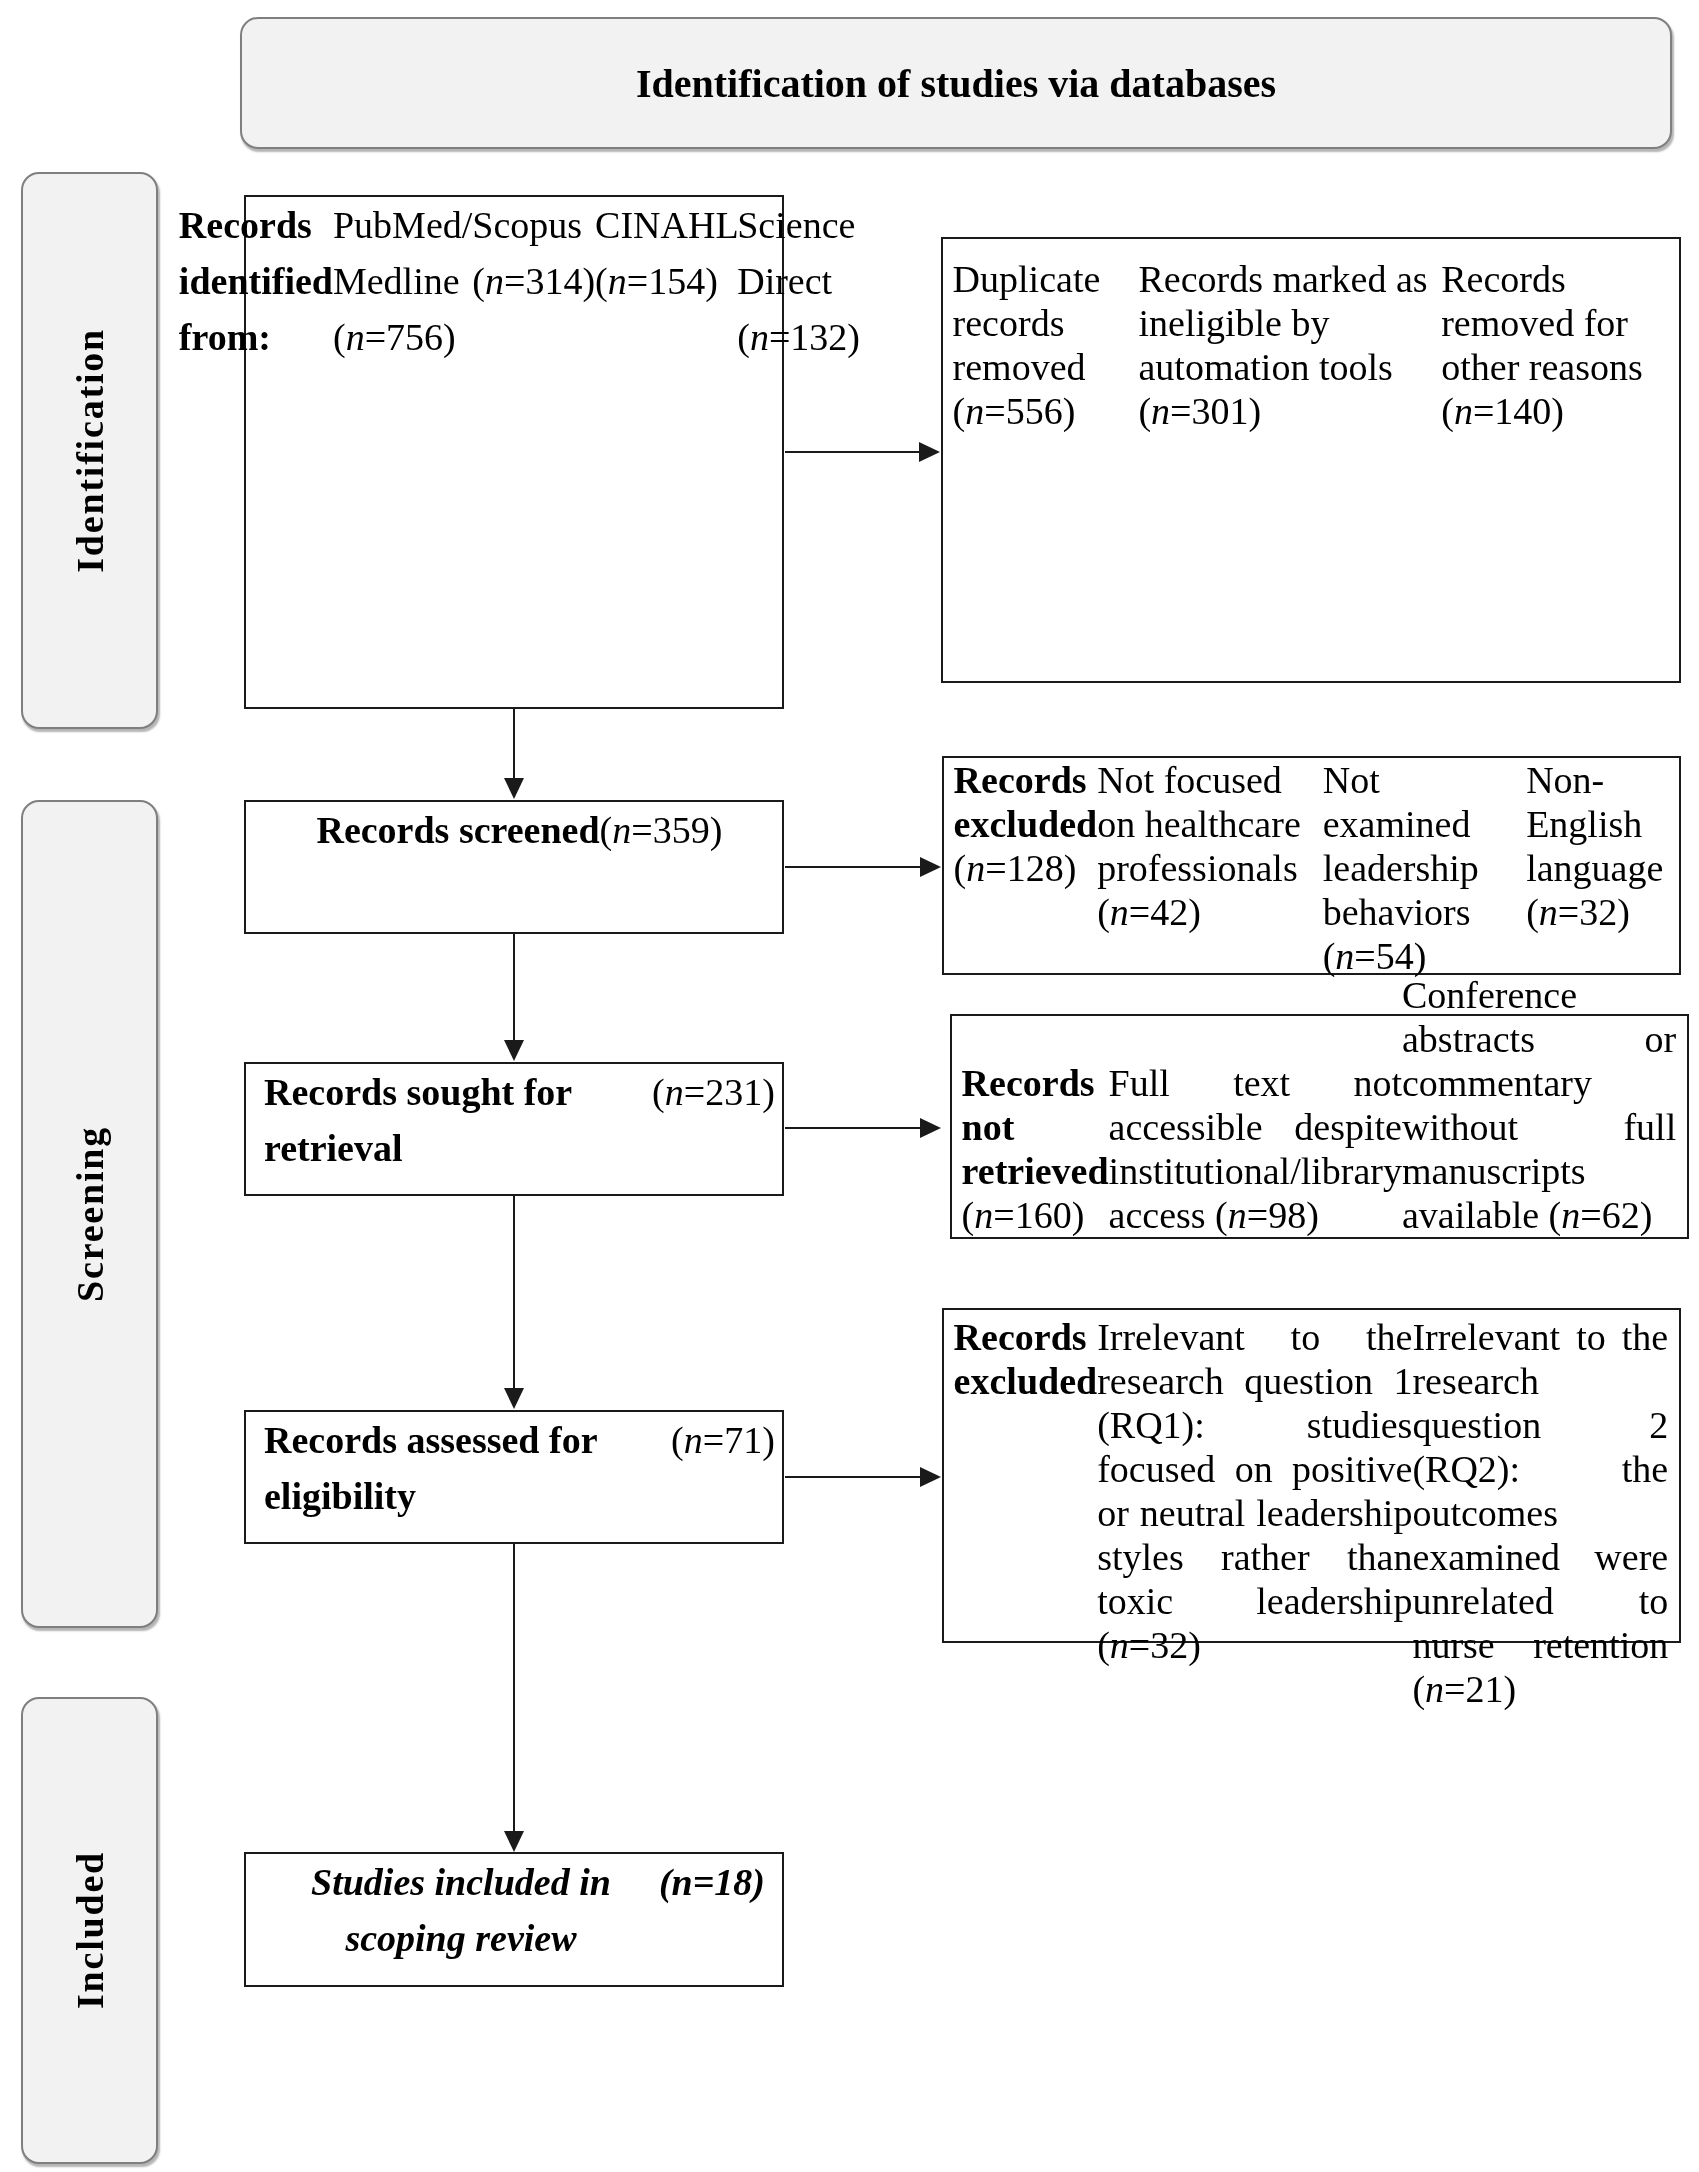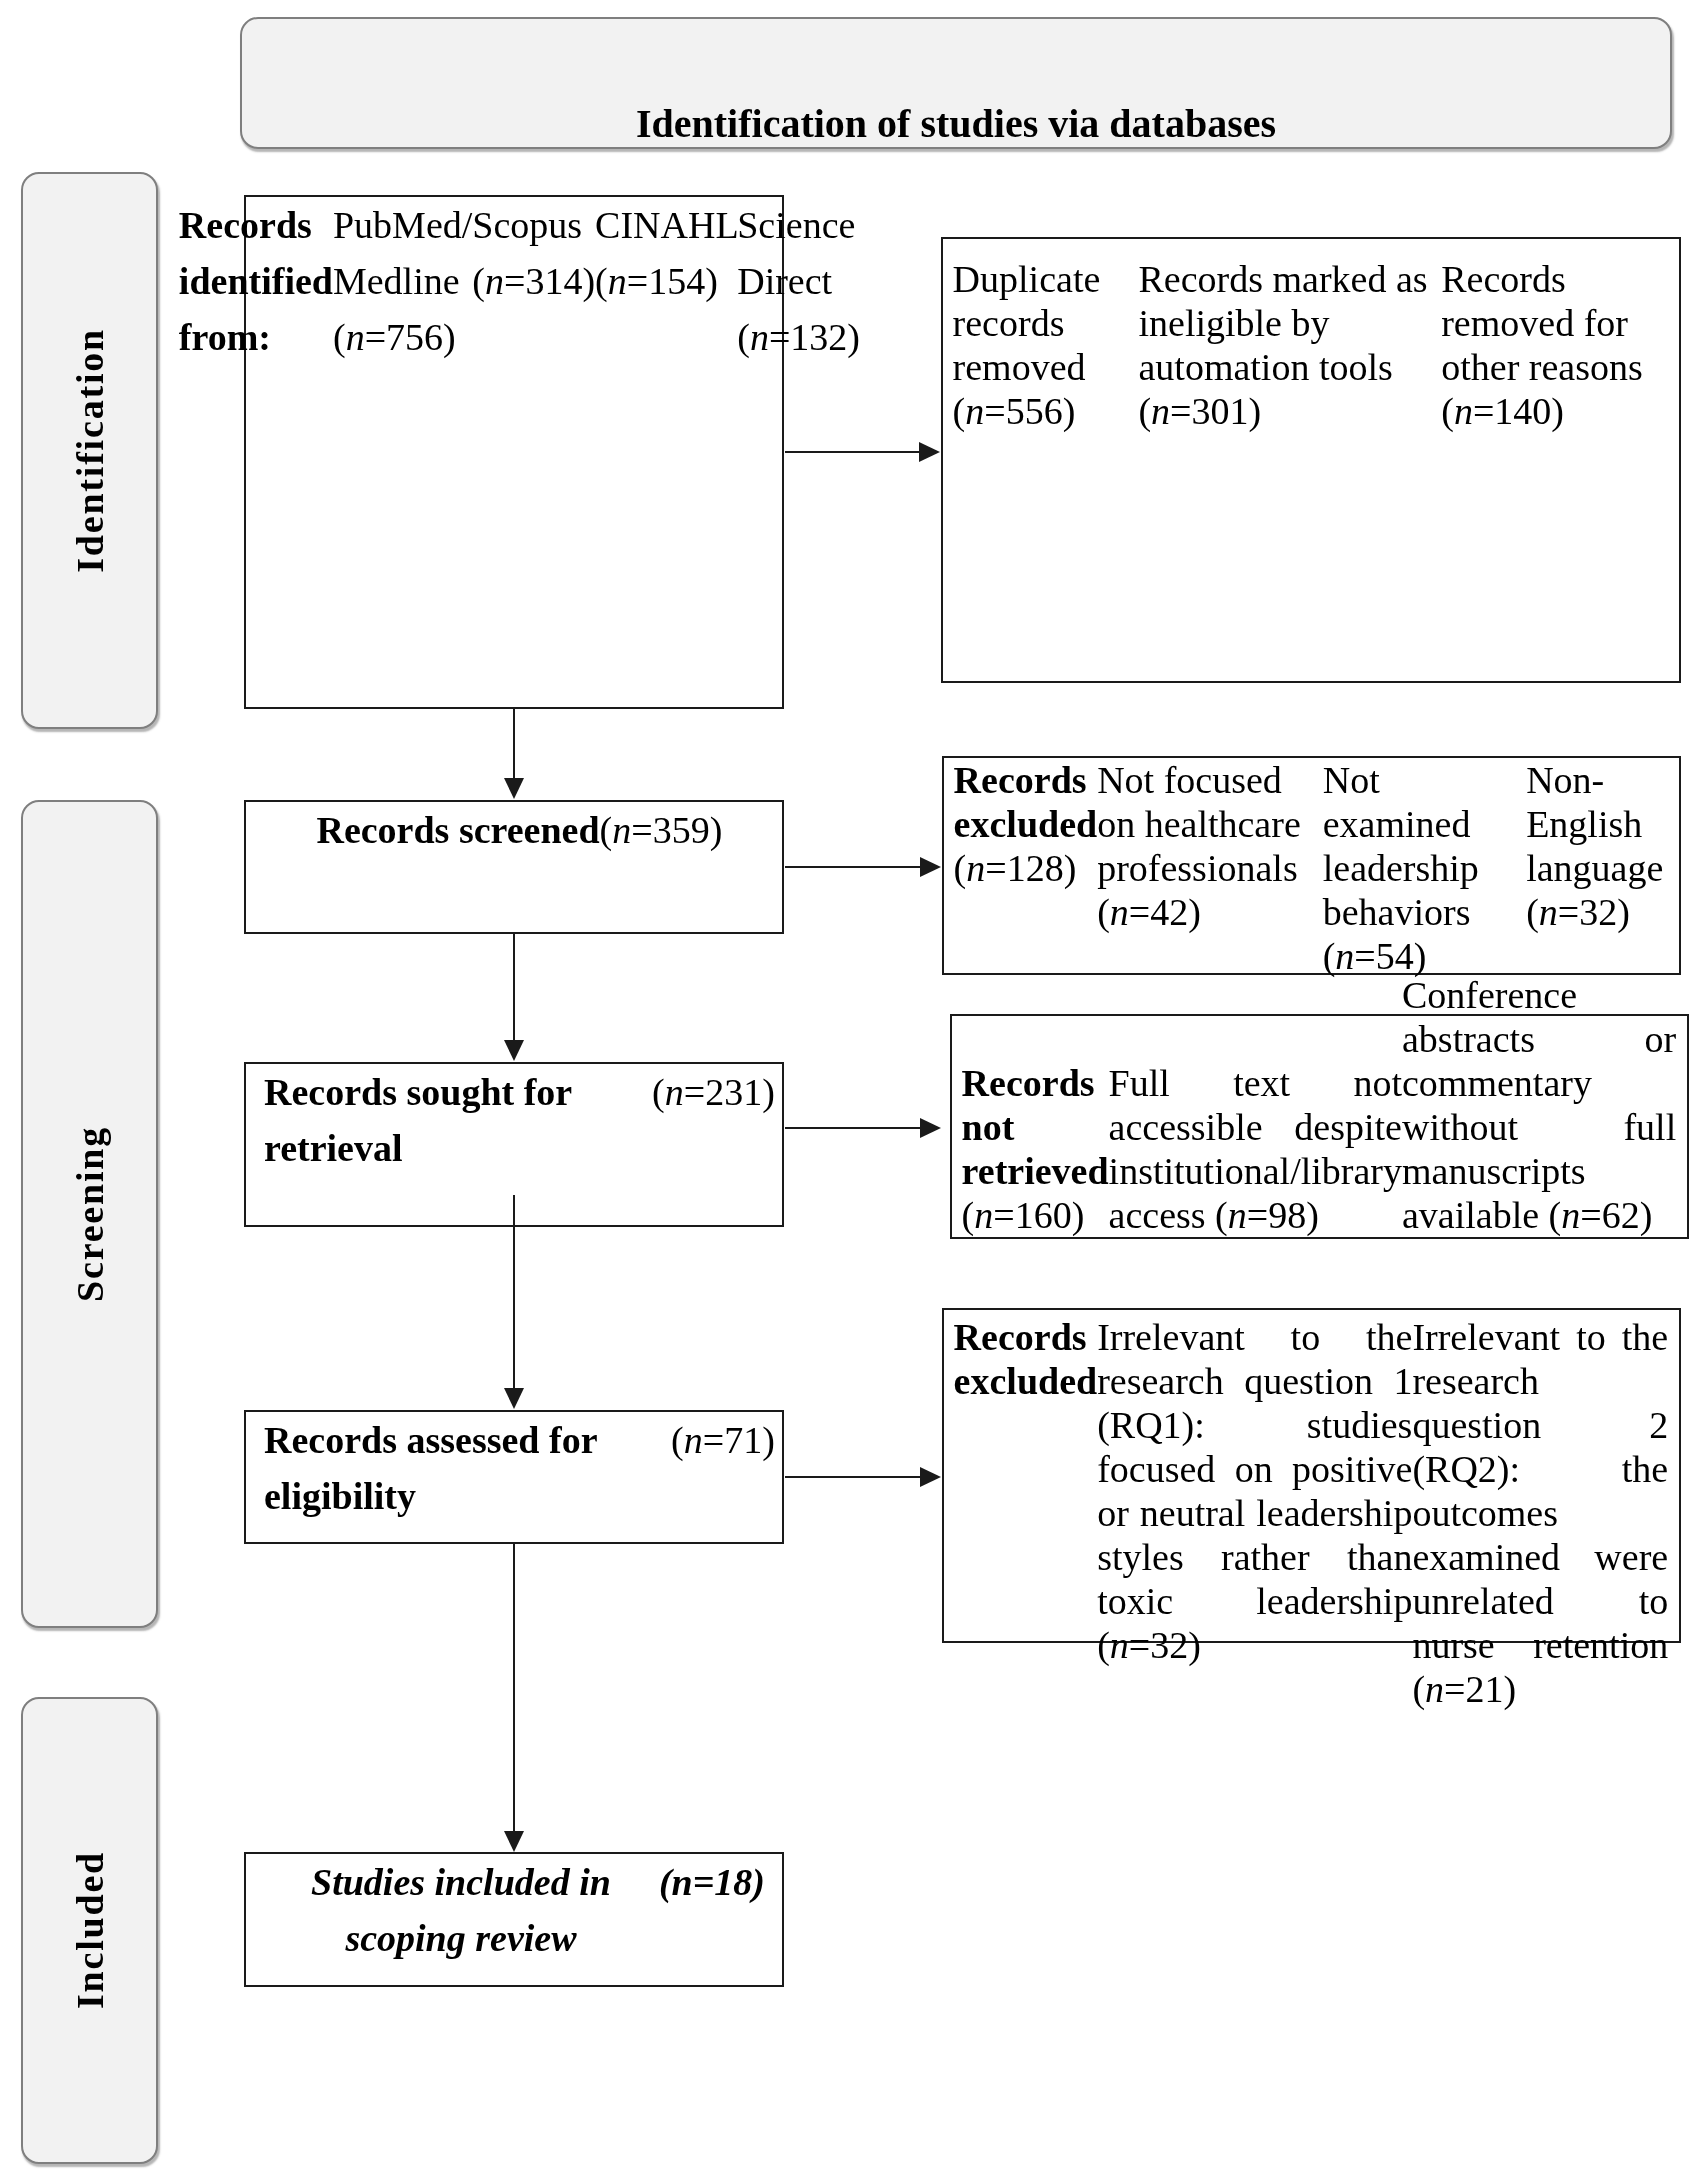--- a/index.html
+++ b/index.html
@@ -22,7 +22,7 @@
   }
   .title-panel{
     left:240px;top:17px;width:1432px;height:132px;
-    display:flex;align-items:flex-end;justify-content:center;
+    display:flex;align-items:center;justify-content:center;
     font-weight:700;font-size:40px;
   }
   .side-panel{display:flex;align-items:center;justify-content:center;width:137px;left:21px;}

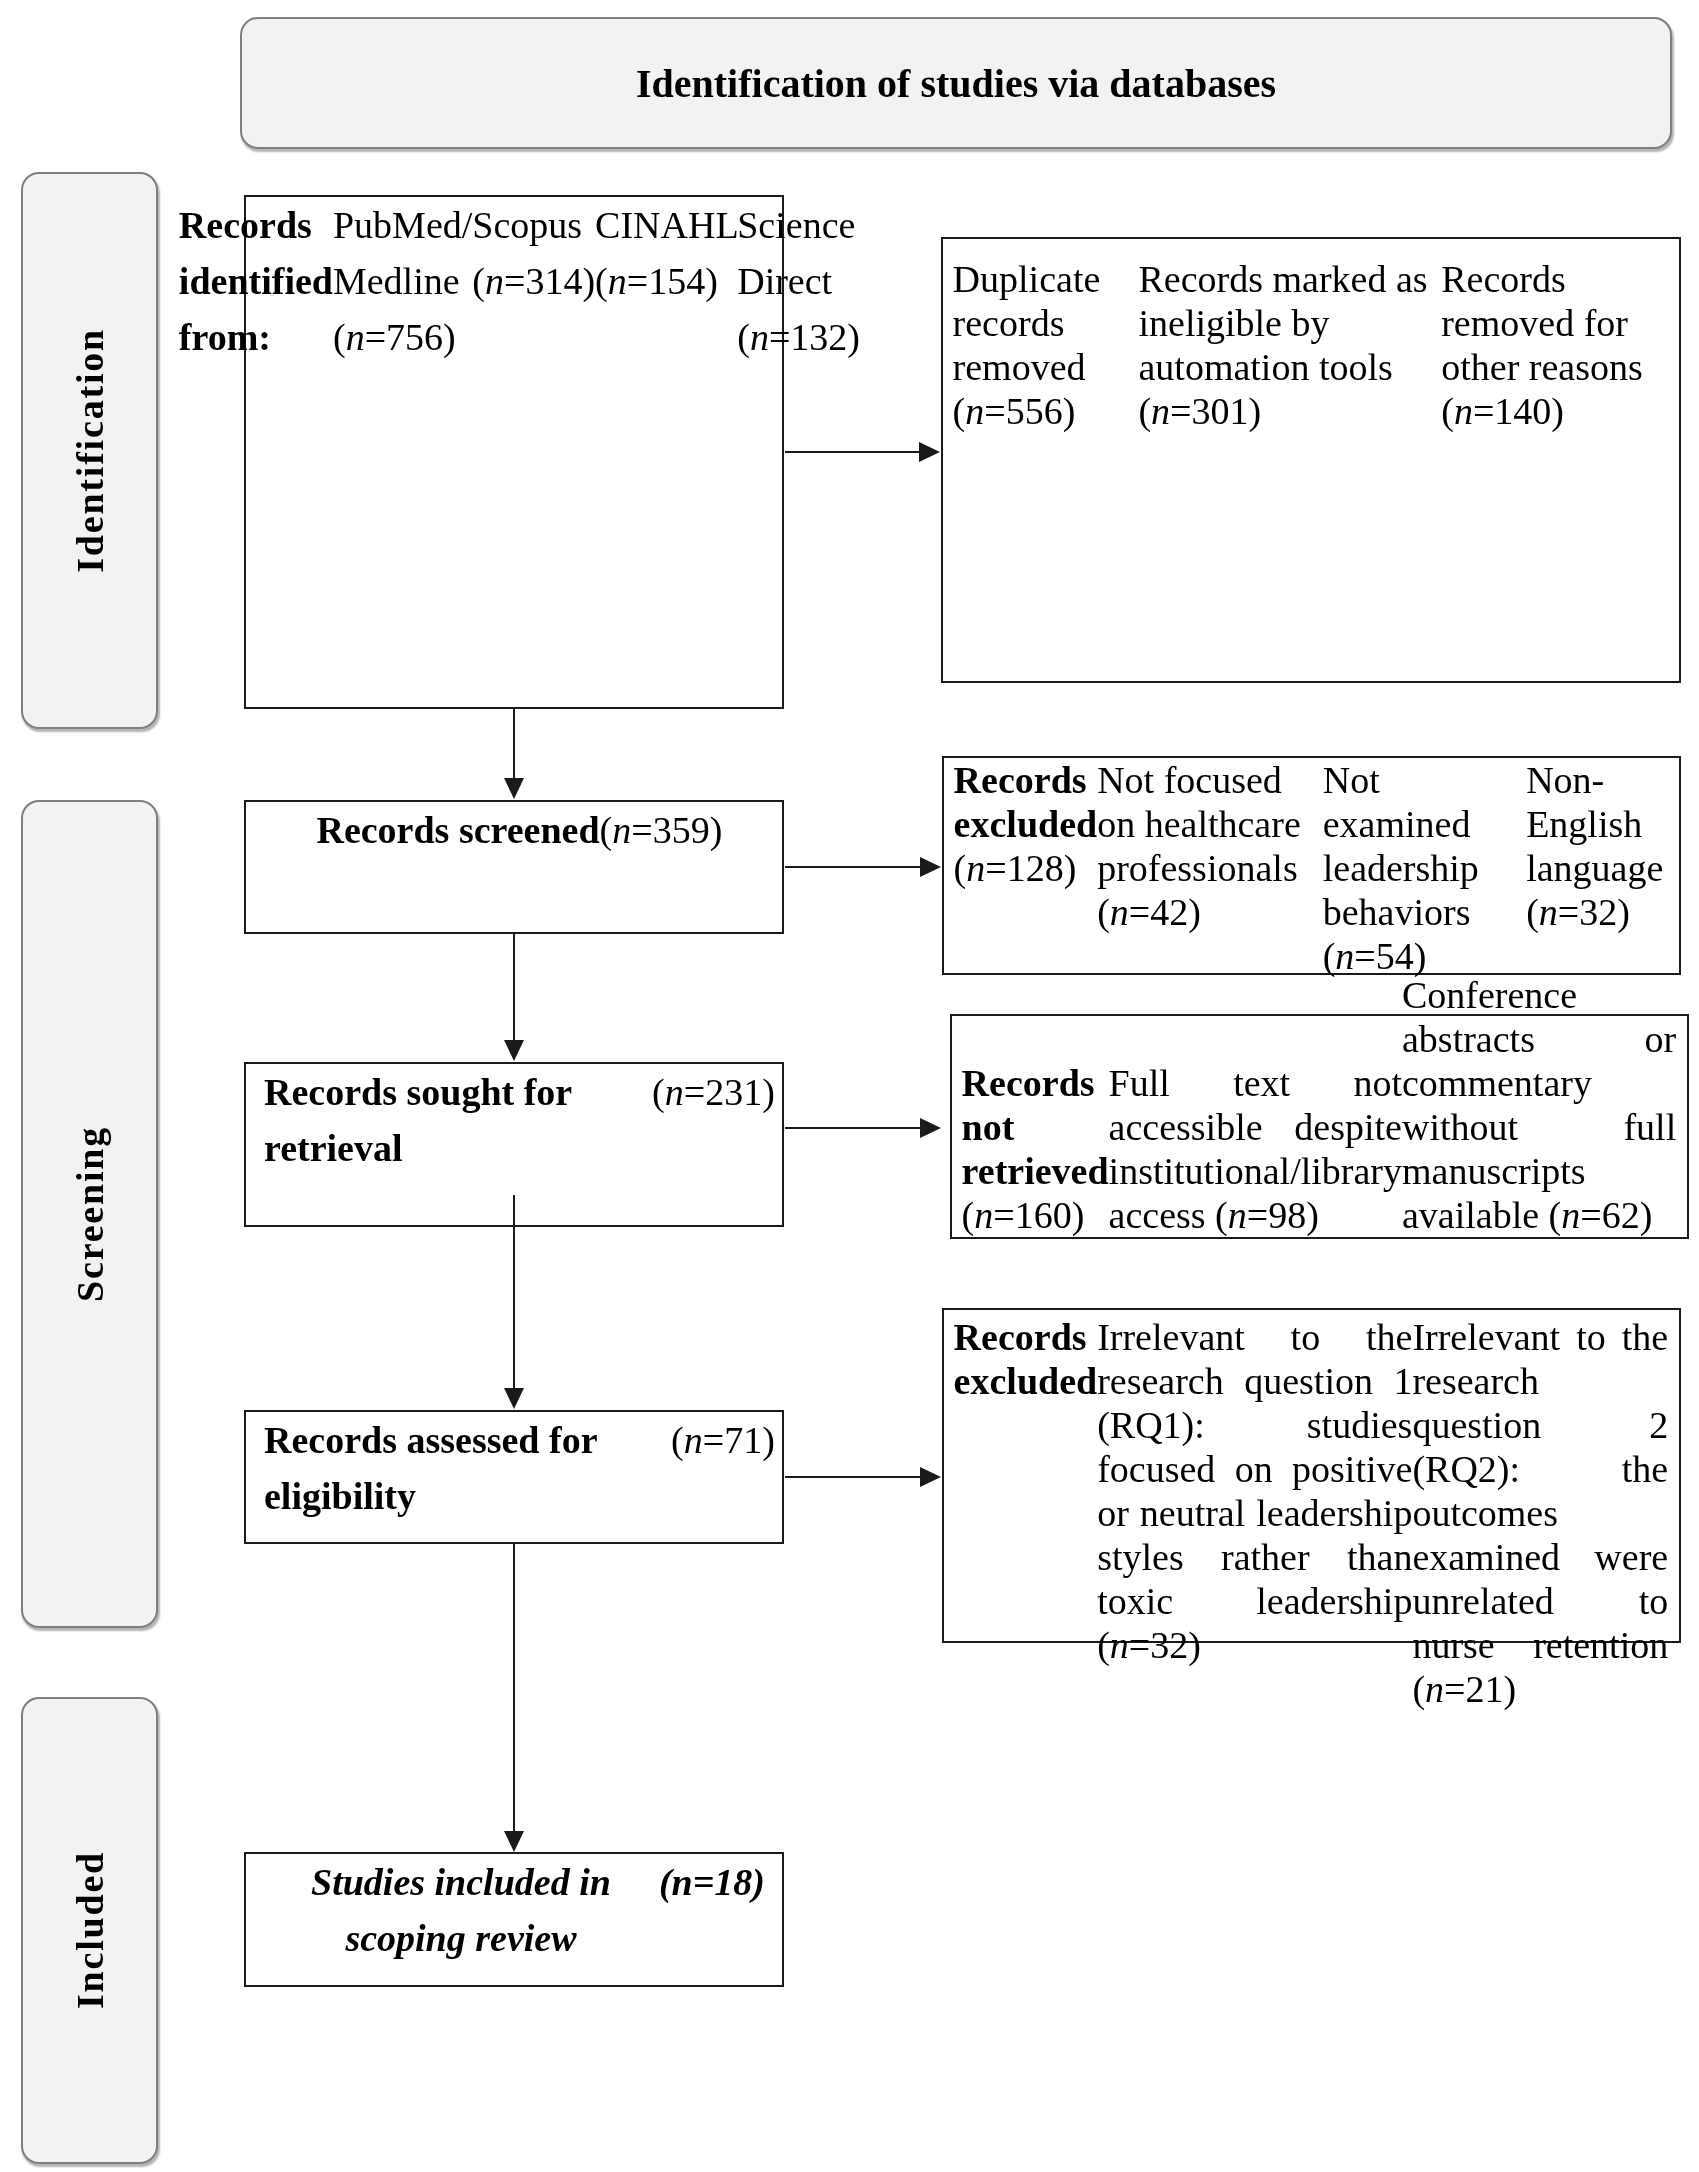--- a/index.html
+++ b/index.html
@@ -43,7 +43,7 @@
   .rbox{line-height:44px;padding-left:9.6px;padding-right:10.8px;}
   .b1{left:244px;top:195px;width:540px;height:514px;padding-bottom:114px;}
   .b2{left:244px;top:800px;width:540px;height:134px;}
-  .b3{left:244px;top:1062px;width:540px;height:165px;}
+  .b3{left:244px;top:1062px;width:540px;height:134px;}
   .b4{left:244px;top:1410px;width:540px;height:134px;}
   .b5{left:244px;top:1852px;width:540px;height:135px;
       text-align:center;font-weight:700;font-style:italic;line-height:56px;padding:0 17px;}

